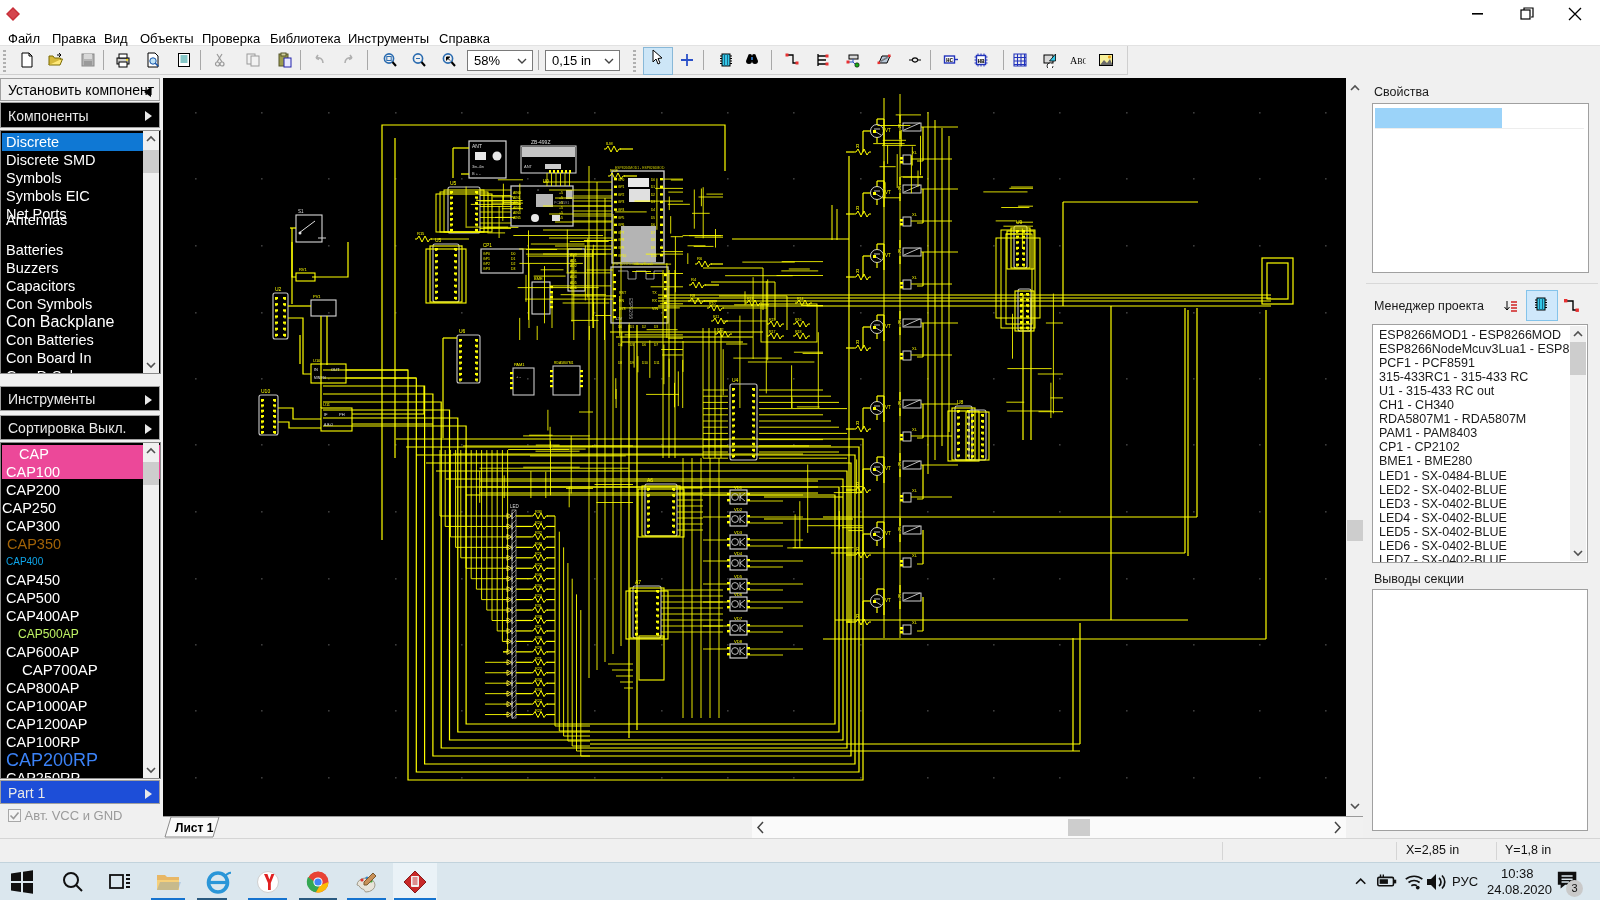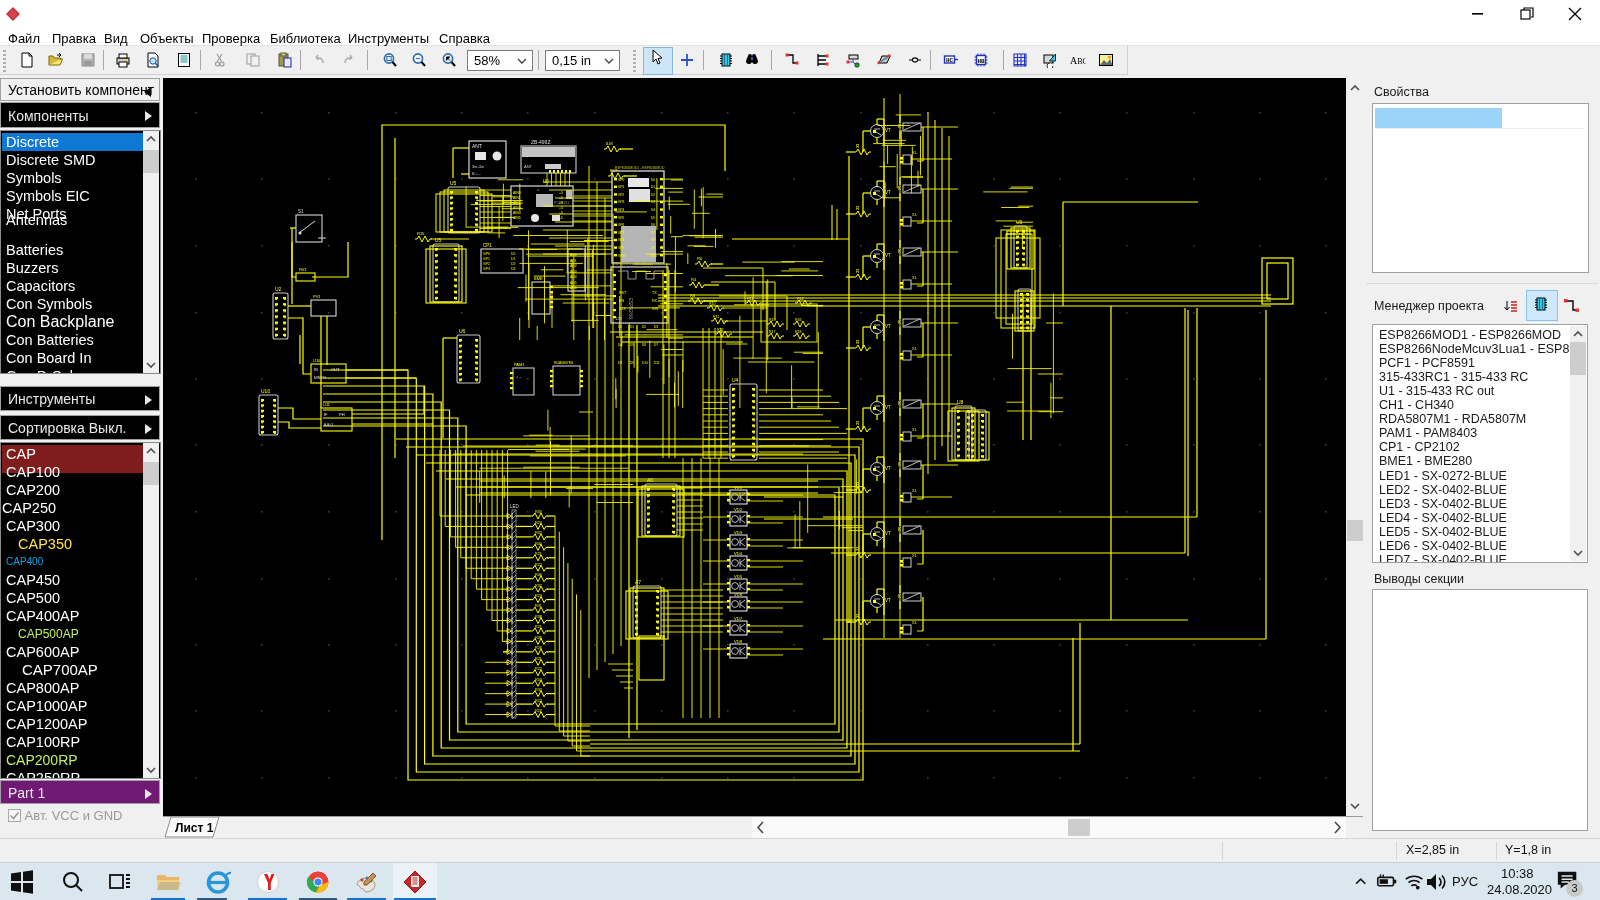--- a/index.html
+++ b/index.html
@@ -217,7 +217,7 @@
       <path d="M2 1 l7 5 l-7 5 z" fill="#e8e8e8"></path>
     </svg></div>
 <div style="position:absolute;left:0px;top:442px;width:161px;height:337px;background:#000;border:1px solid #8a8a8a;overflow:hidden;box-sizing:border-box">
-    <div style="position:absolute;left:1px;top:2px;width:142px;height:28px;background:#7f1d1d;color:#fff;font-size:14.5px;line-height:18px;padding-left:4px">CAP</div>
+    <div style="position:absolute;left:1px;top:2px;width:142px;height:34px;background:#ec4899;color:#fff;font-size:14.5px;line-height:18px;padding-left:17px">CAP</div>
     <div style="position:absolute;left:1px;top:20px;width:142px;height:18px;color:#fff;font-size:14.5px;line-height:18px;padding-left:4px">CAP100</div>
     <div style="position:absolute;left:1px;top:38px;width:142px;height:18px;color:#fff;font-size:14.5px;line-height:18px;padding-left:4px">CAP200</div>
     <div style="position:absolute;left:1px;top:56px;width:142px;height:18px;color:#fff;font-size:14.5px;line-height:18px;padding-left:0">CAP250</div>

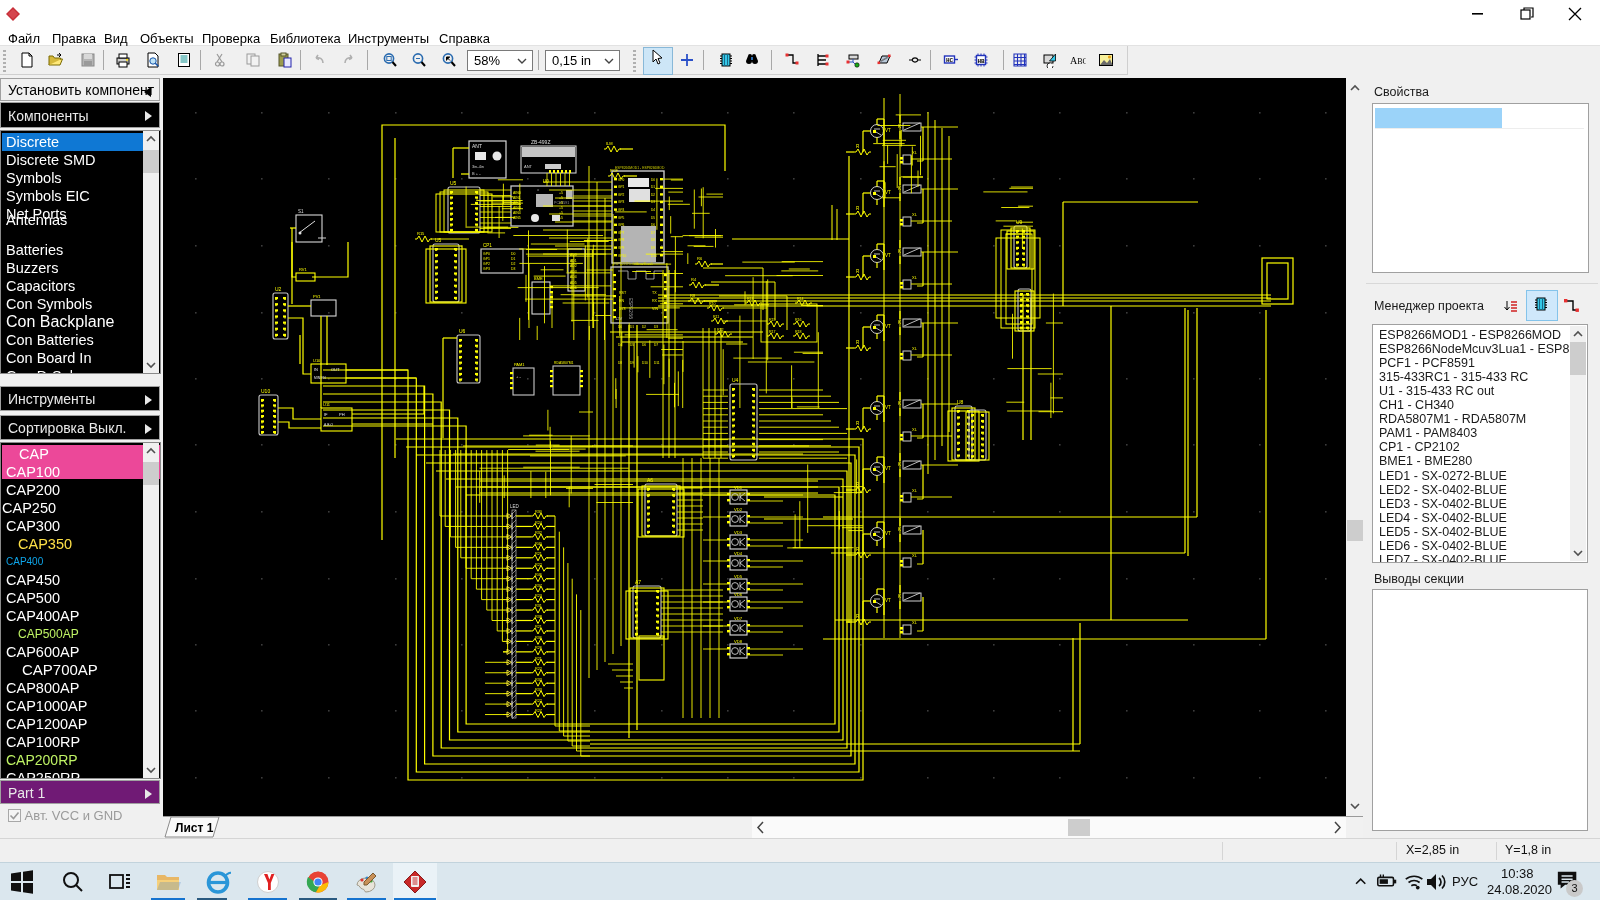--- a/index.html
+++ b/index.html
@@ -2079,7 +2079,7 @@
     <div style="position:absolute;left:6px;top:101.35px;font-size:12.5px;color:#1a1a1a;white-space:nowrap">PAM1 - PAM8403</div>
     <div style="position:absolute;left:6px;top:115.39999999999999px;font-size:12.5px;color:#1a1a1a;white-space:nowrap">CP1 - CP2102</div>
     <div style="position:absolute;left:6px;top:129.45px;font-size:12.5px;color:#1a1a1a;white-space:nowrap">BME1 - BME280</div>
-    <div style="position:absolute;left:6px;top:143.5px;font-size:12.5px;color:#1a1a1a;white-space:nowrap">LED1 - SX-0272-BLUE</div>
+    <div style="position:absolute;left:6px;top:143.5px;font-size:12.5px;color:#1a1a1a;white-space:nowrap">LED1 - SX-0484-BLUE</div>
     <div style="position:absolute;left:6px;top:157.55px;font-size:12.5px;color:#1a1a1a;white-space:nowrap">LED2 - SX-0402-BLUE</div>
     <div style="position:absolute;left:6px;top:171.60000000000002px;font-size:12.5px;color:#1a1a1a;white-space:nowrap">LED3 - SX-0402-BLUE</div>
     <div style="position:absolute;left:6px;top:185.65000000000003px;font-size:12.5px;color:#1a1a1a;white-space:nowrap">LED4 - SX-0402-BLUE</div>

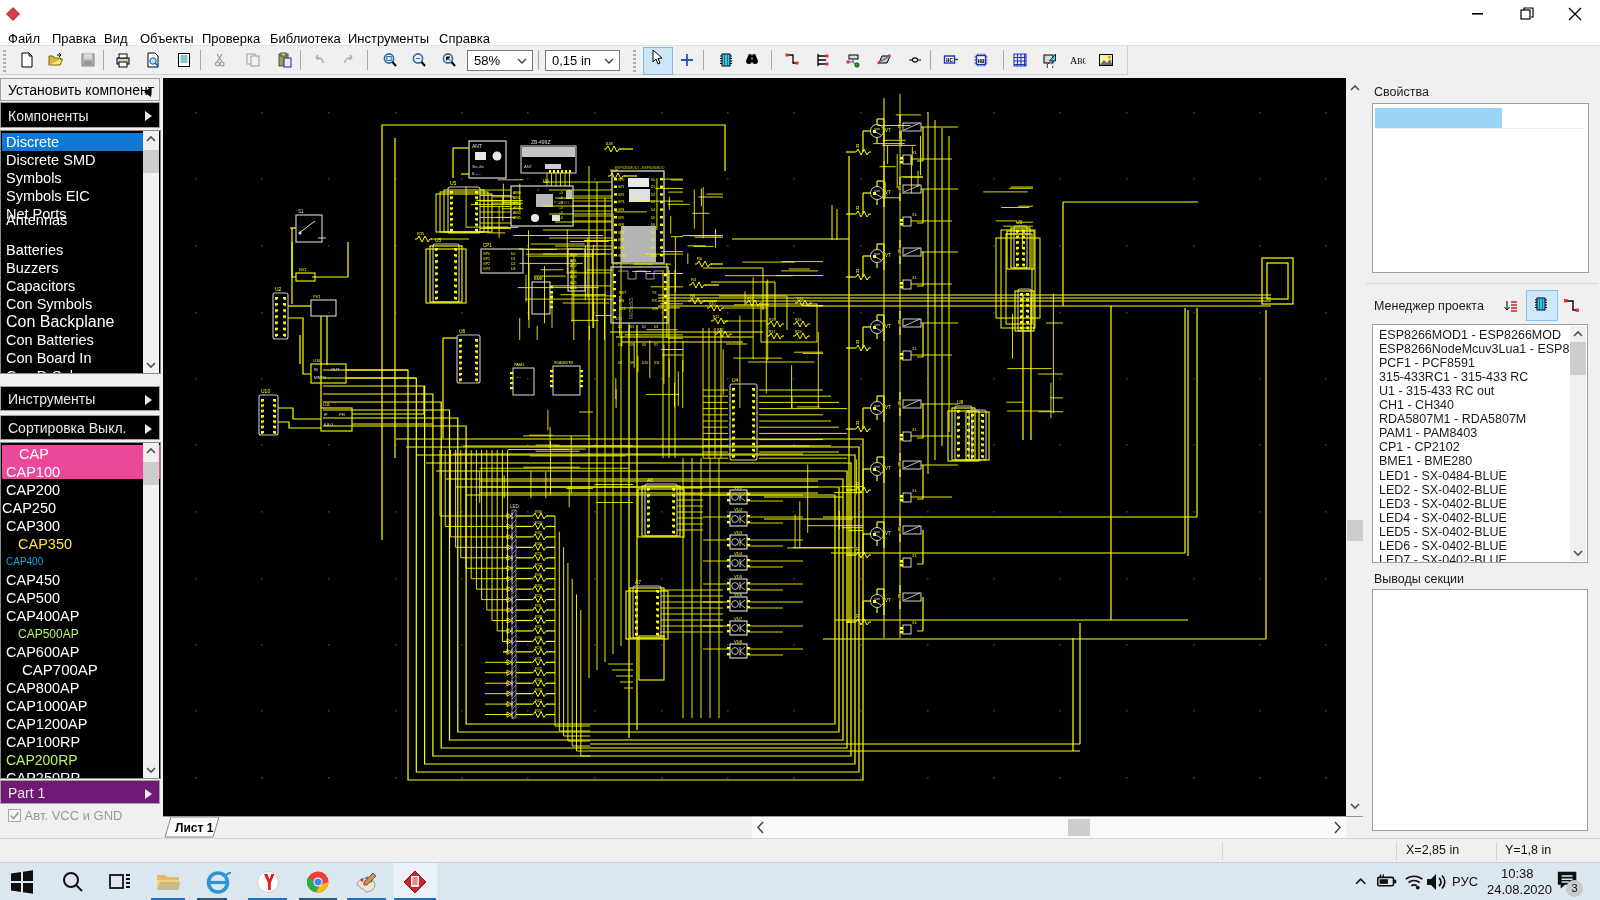--- a/index.html
+++ b/index.html
@@ -222,7 +222,7 @@
     <div style="position:absolute;left:1px;top:38px;width:142px;height:18px;color:#fff;font-size:14.5px;line-height:18px;padding-left:4px">CAP200</div>
     <div style="position:absolute;left:1px;top:56px;width:142px;height:18px;color:#fff;font-size:14.5px;line-height:18px;padding-left:0">CAP250</div>
     <div style="position:absolute;left:1px;top:74px;width:142px;height:18px;color:#fff;font-size:14.5px;line-height:18px;padding-left:4px">CAP300</div>
-    <div style="position:absolute;left:13px;top:92px;width:142px;height:18px;color:#fde047;font-size:14.5px;line-height:18px;padding-left:4px">CAP350</div>
+    <div style="position:absolute;left:2px;top:92px;width:142px;height:18px;color:#a16207;font-size:14.5px;line-height:18px;padding-left:4px">CAP350</div>
     <div style="position:absolute;left:1px;top:110px;width:142px;height:18px;color:#0ea5e9;font-size:10px;line-height:18px;padding-left:4px">CAP400</div>
     <div style="position:absolute;left:1px;top:128px;width:142px;height:18px;color:#fff;font-size:14.5px;line-height:18px;padding-left:4px">CAP450</div>
     <div style="position:absolute;left:1px;top:146px;width:142px;height:18px;color:#fff;font-size:14.5px;line-height:18px;padding-left:4px">CAP500</div>

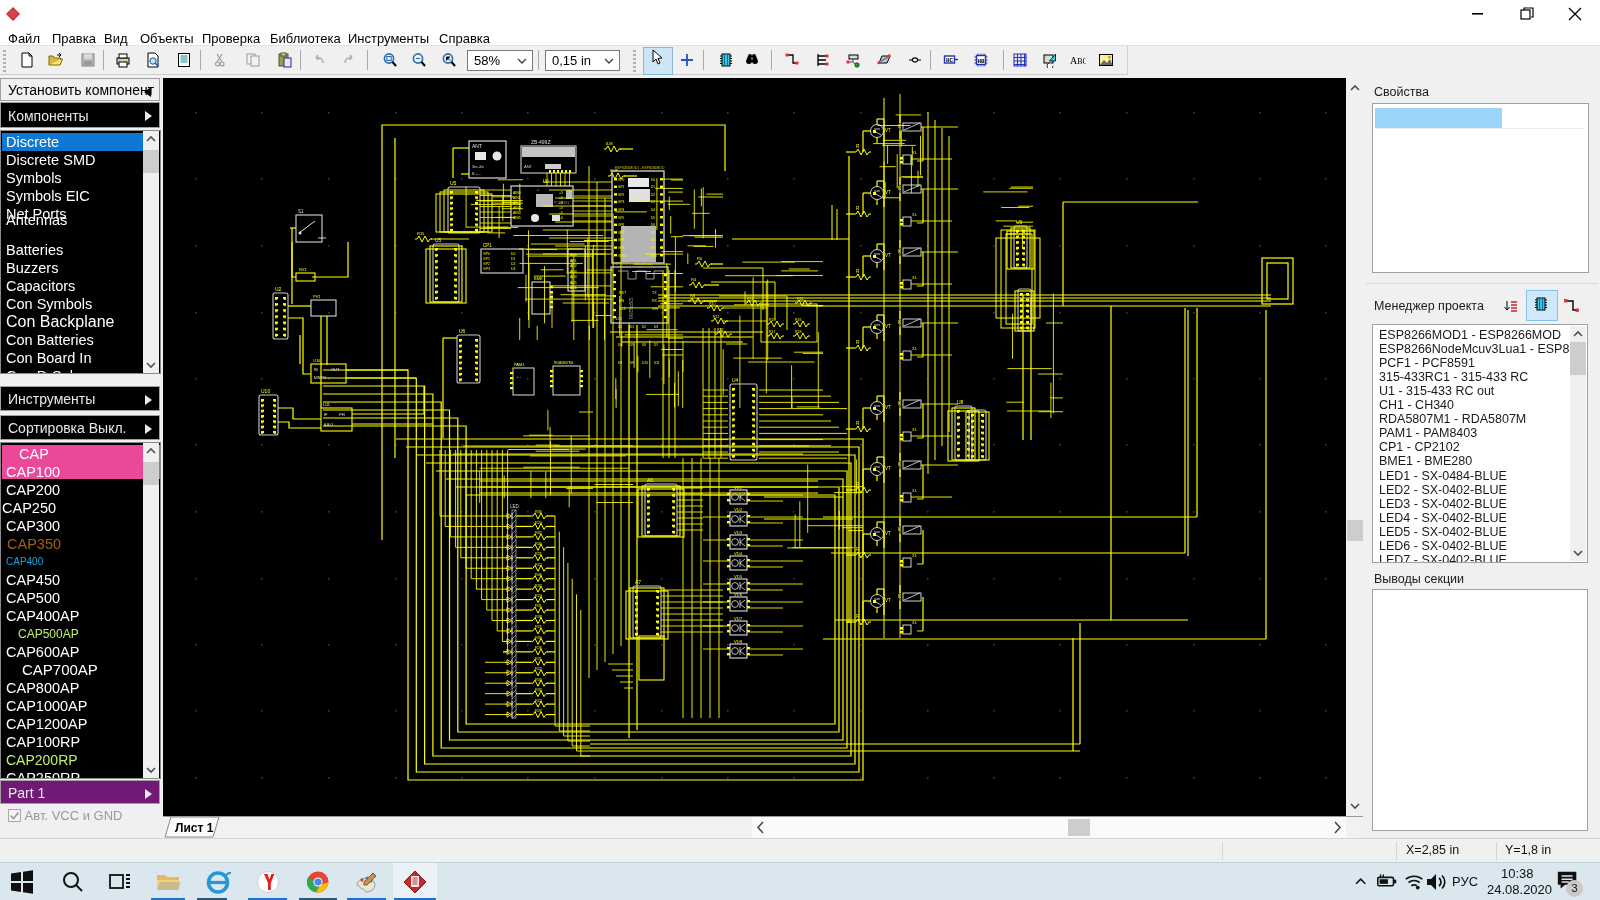--- a/index.html
+++ b/index.html
@@ -234,7 +234,7 @@
     <div style="position:absolute;left:1px;top:254px;width:142px;height:18px;color:#fff;font-size:14.5px;line-height:18px;padding-left:4px">CAP1000AP</div>
     <div style="position:absolute;left:1px;top:272px;width:142px;height:18px;color:#fff;font-size:14.5px;line-height:18px;padding-left:4px">CAP1200AP</div>
     <div style="position:absolute;left:1px;top:290px;width:142px;height:18px;color:#fff;font-size:14.5px;line-height:18px;padding-left:4px">CAP100RP</div>
-    <div style="position:absolute;left:1px;top:308px;width:142px;height:18px;color:#bef264;font-size:14px;line-height:18px;padding-left:4px">CAP200RP</div>
+    <div style="position:absolute;left:1px;top:308px;width:142px;height:18px;color:#3b82f6;font-size:18px;line-height:18px;padding-left:4px">CAP200RP</div>
     <div style="position:absolute;left:1px;top:326px;width:142px;height:18px;color:#fff;font-size:14.5px;line-height:18px;padding-left:4px">CAP250RP</div>
     <div style="position:absolute;right:1px;top:0;width:16px;height:100%;background:#f0f0f0">
       <svg width="16" height="14" style="position:absolute;top:1px">

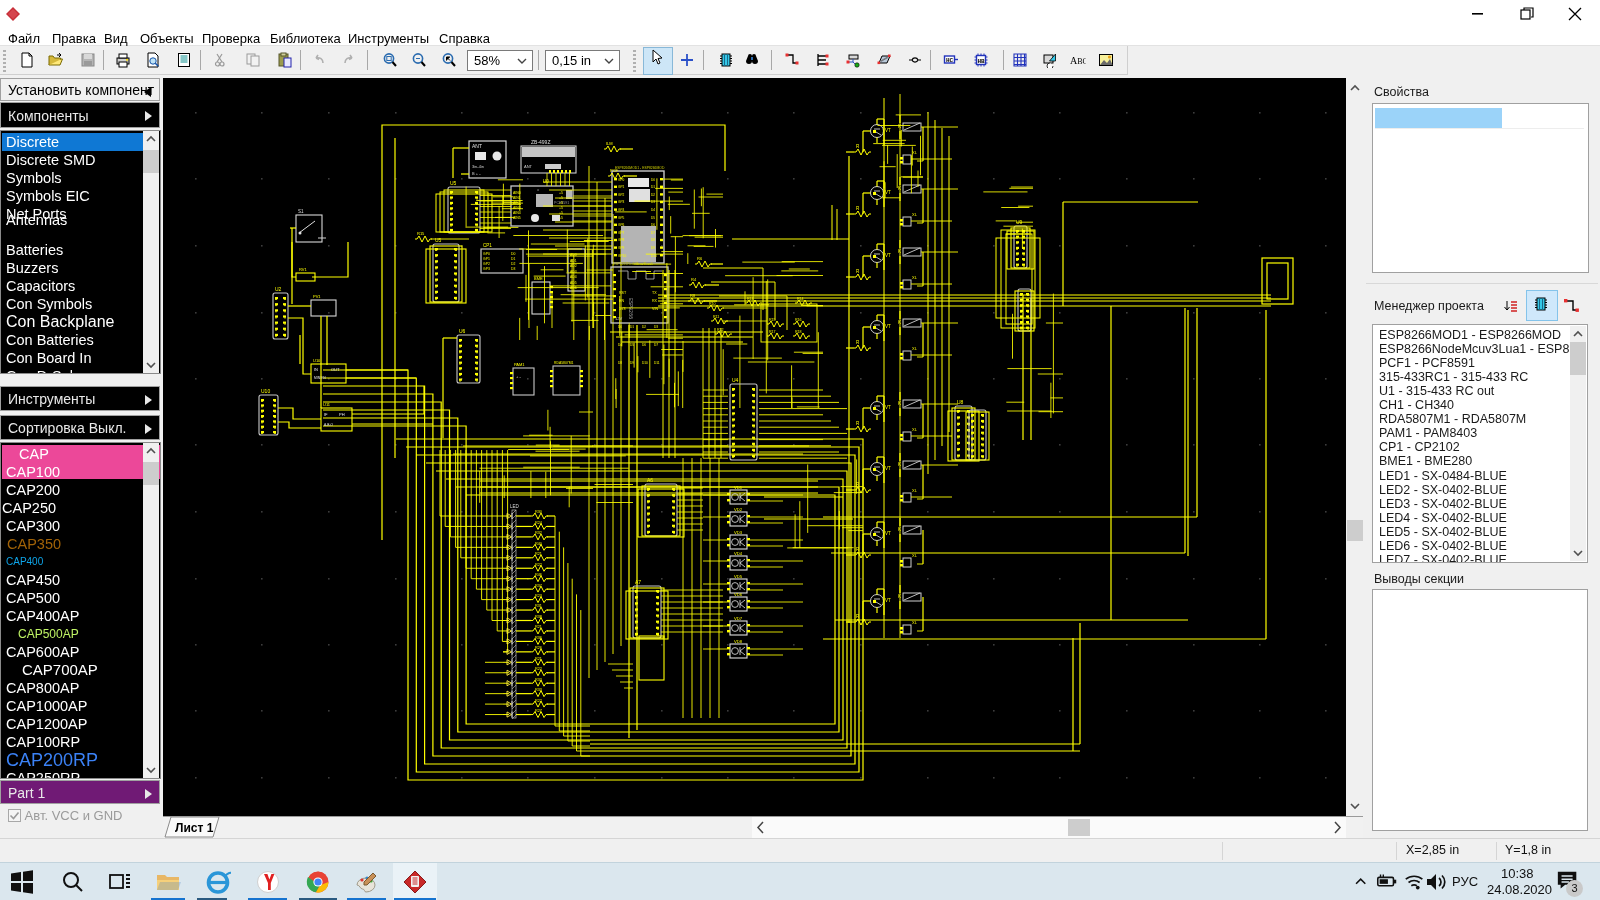--- a/index.html
+++ b/index.html
@@ -246,7 +246,7 @@
       </svg>
     </div>
   </div>
-<div style="position:absolute;left:0;top:780px;width:160px;height:24px;background:#701a75;color:#e8e8e8;font-size:14px;line-height:24px;padding-left:7px;box-sizing:border-box;border:1px solid #a0a0a0">Part 1<svg width="10" height="12" style="position:absolute;right:6px;top:7px" viewBox="0 0 10 12">
+<div style="position:absolute;left:0;top:780px;width:160px;height:24px;background:#1d4ed8;color:#e8e8e8;font-size:14px;line-height:24px;padding-left:7px;box-sizing:border-box;border:1px solid #a0a0a0">Part 1<svg width="10" height="12" style="position:absolute;right:6px;top:7px" viewBox="0 0 10 12">
       <path d="M2 1 l7 5 l-7 5 z" fill="#e8e8e8"></path>
     </svg></div>
 <div style="position:absolute;left:8px;top:808px;width:150px;height:20px;font-size:13px;color:#9a9a9a"><svg width="13" height="13" style="vertical-align:-2px">

